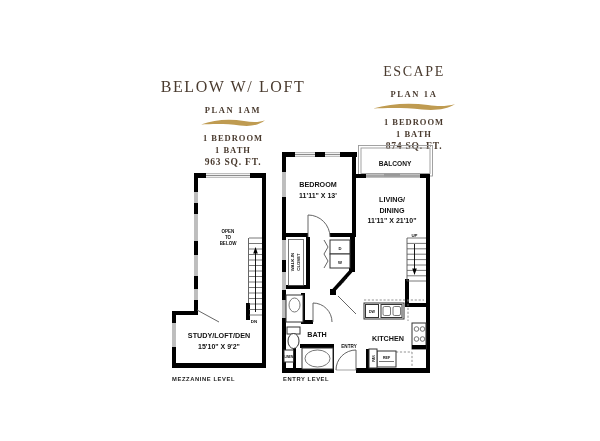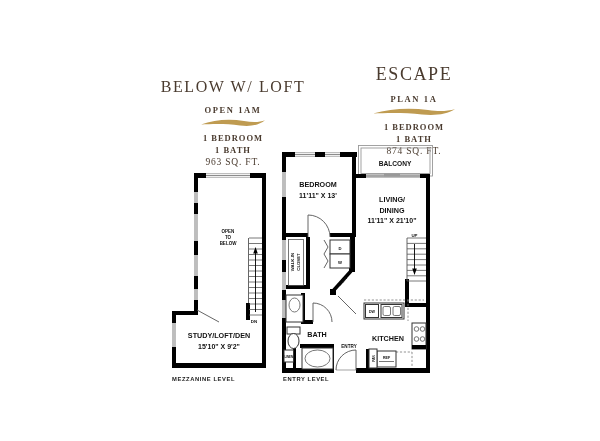--- a/index.html
+++ b/index.html
@@ -9,7 +9,7 @@
   .tb-left{left:148px;top:78px;width:170px;}
   .tb-right{left:358px;top:64px;width:112px;}
   .tb .title{font-family:"Liberation Serif",serif;letter-spacing:1.6px;font-size:16px;color:#4a3b2f;}
-  .tb-right .title{font-size:18px;}
+  .tb-right .title{font-size:14px;}
   .tb .plan-num{font-family:"Liberation Serif",serif;font-size:8.5px;font-weight:bold;letter-spacing:1.6px;margin-top:9px;color:#4a3b2f;}
   .tb .swoosh{display:block;margin:3px auto 5px auto;}
   .tb .spec{font-family:"Liberation Serif",serif;font-size:8.5px;font-weight:bold;letter-spacing:1px;line-height:11.5px;color:#4a3b2f;}

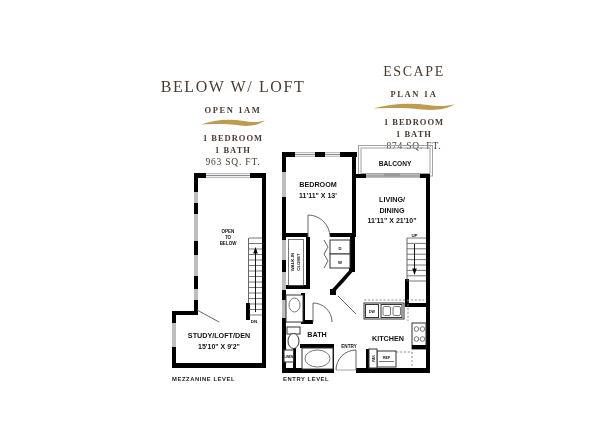--- a/index.html
+++ b/index.html
@@ -34,7 +34,7 @@
 
   <div class="tb tb-left">
     <div class="title">BELOW W/ LOFT</div>
-    <div class="plan-num">OPEN 1AM</div>
+    <div class="plan-num">PLAN 1AM</div>
     <svg class="swoosh" width="66" height="10" viewBox="0 0 66 10">
       <path d="M1,6.5 C14,1.5 30,0.5 44,3 C53,4.6 60,4.2 65,2.2 C59,7.2 50,8.8 40,7.4 C26,5.4 12,5.8 1,6.5 Z" fill="#bf9b51"></path>
     </svg>

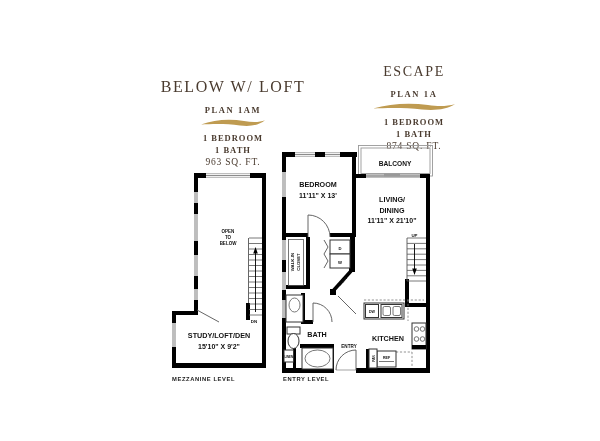--- a/index.html
+++ b/index.html
@@ -13,7 +13,7 @@
   .tb .plan-num{font-family:"Liberation Serif",serif;font-size:8.5px;font-weight:bold;letter-spacing:1.6px;margin-top:9px;color:#4a3b2f;}
   .tb .swoosh{display:block;margin:3px auto 5px auto;}
   .tb .spec{font-family:"Liberation Serif",serif;font-size:8.5px;font-weight:bold;letter-spacing:1px;line-height:11.5px;color:#4a3b2f;}
-  .tb .sqft{font-family:"Liberation Serif",serif;font-size:9.5px;font-weight:normal;letter-spacing:0.8px;margin-top:1px;color:#4a3b2f;}
+  .tb .sqft{font-family:"Liberation Serif",serif;font-size:9.5px;font-weight:bold;letter-spacing:0.8px;margin-top:1px;color:#4a3b2f;}
   svg.plan{position:absolute;left:0;top:0;}
   .wall{fill:#000000;}
   .win{stroke:#9a9a9a;stroke-width:0.8;}

